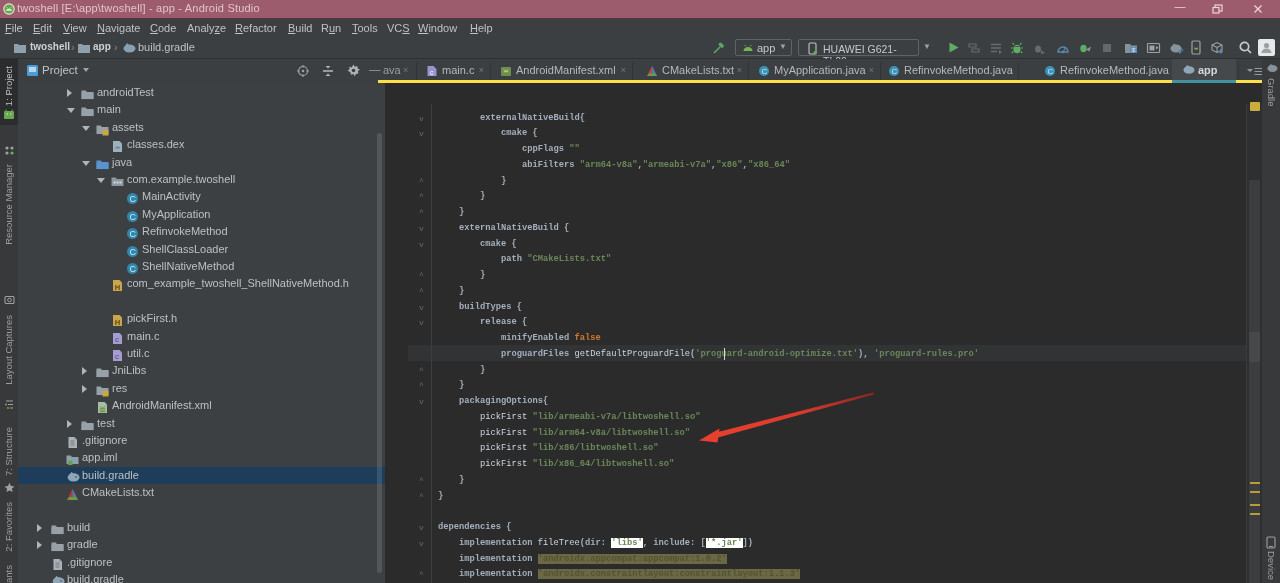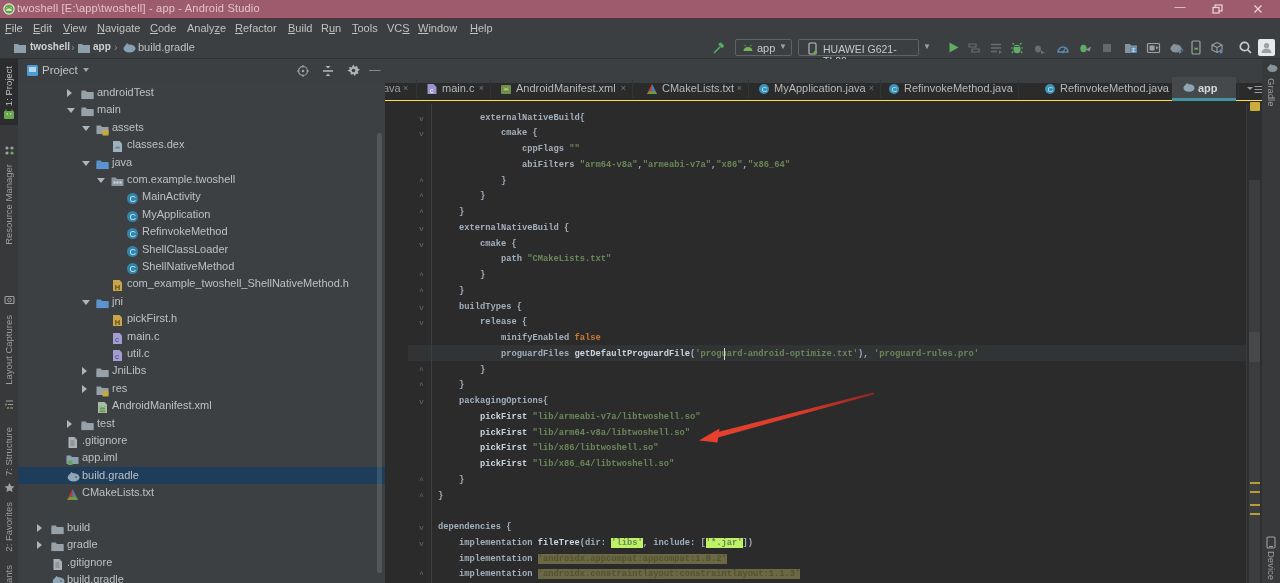--- a/index.html
+++ b/index.html
@@ -19,7 +19,7 @@
 .combo{position:absolute;top:2px;height:17px;border:1px solid #5f6364;border-radius:2px;color:#c6c8ca;font-size:11px}
 
 #tabrow{left:0;top:59px;width:1280px;height:24px;background:#3c3f41}
-#tabs{position:absolute;left:378px;top:18px;width:884px;height:24px;border-bottom:1px solid #fde047}
+#tabs{position:absolute;left:378px;top:0;width:884px;height:24px;border-bottom:3px solid #fde047}
 .tab{position:absolute;top:0;height:23px;font-size:11px;color:#b6b8ba;}
 .tab .tx{position:absolute;top:5px}
 .tab .x{position:absolute;top:6px;color:#75797b;font-size:9px}

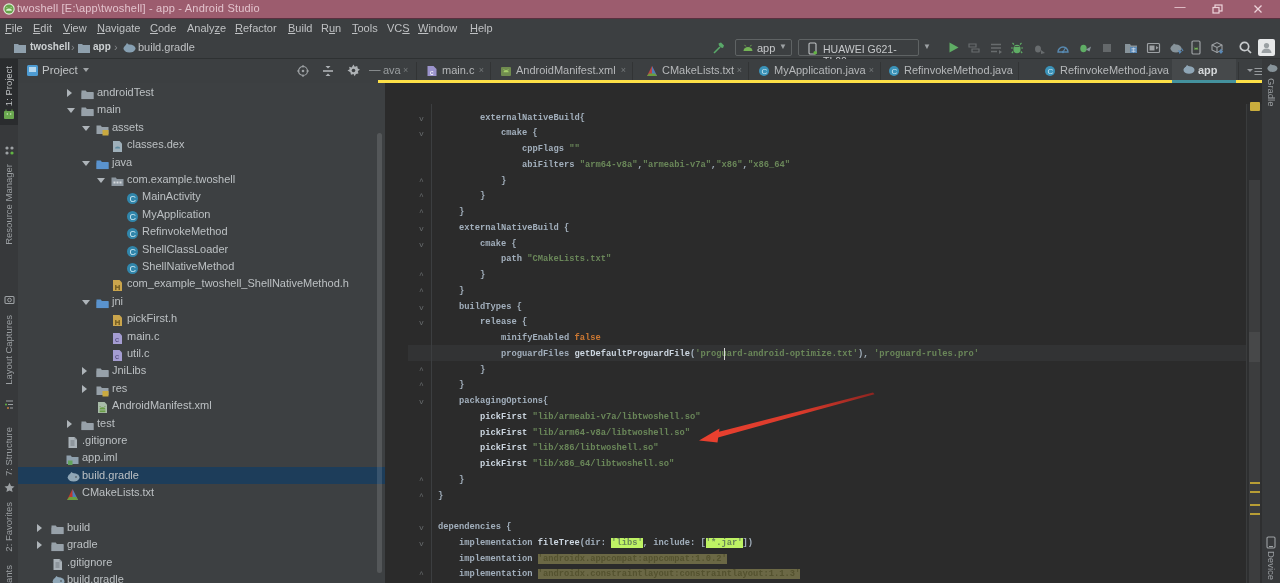--- a/index.html
+++ b/index.html
@@ -452,16 +452,6 @@
         </span>
         <span class="tx" style="left:109px">com_example_twoshell_ShellNativeMethod.h</span>
       </div>
-      <div class="tr " style="top:209.8px">
-        <span class="ar arx" style="left:64px"></span>
-        <span style="position:absolute;left:78px;top:2px">
-          <svg width="13" height="13" viewBox="0 0 13 13">
-            <path d="M.5 2.5h4.2l1.2 1.6h6.6v7H.5z" fill="#5a93ce"></path>
-            <path d="M.5 4.6h12v6.5H.5z" fill="#5a93ce" opacity=".85"></path>
-          </svg>
-        </span>
-        <span class="tx" style="left:94px">jni</span>
-      </div>
       <div class="tr " style="top:227.2px">
         <span style="position:absolute;left:93px;top:2px">
           <svg width="13" height="13" viewBox="0 0 13 13">

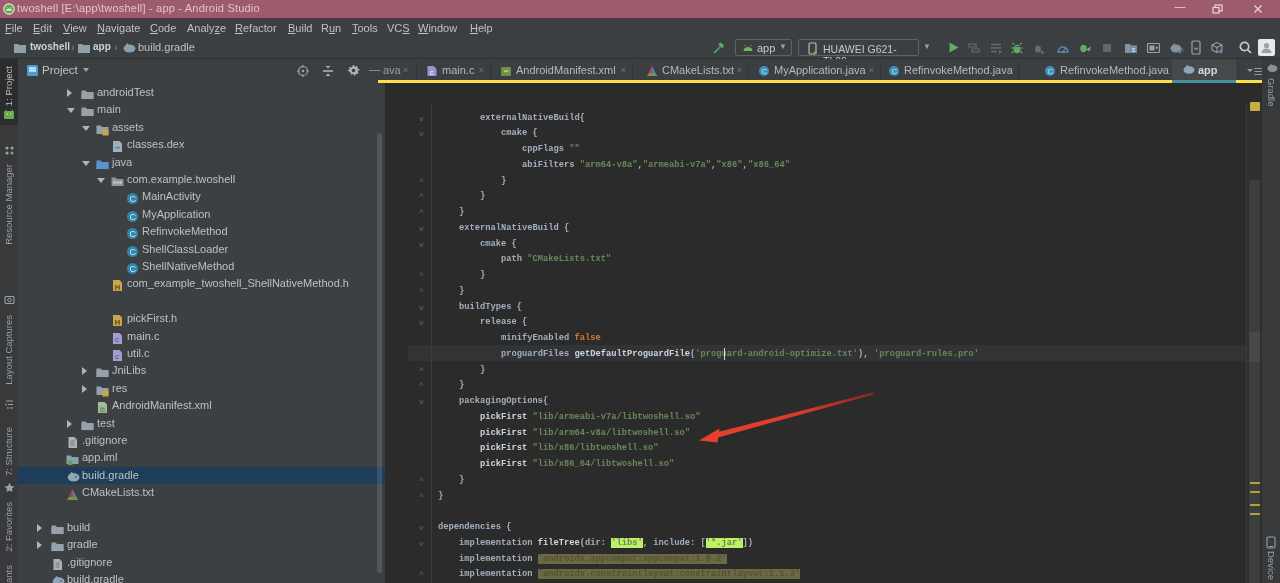--- a/index.html
+++ b/index.html
@@ -49,7 +49,7 @@
 #code{position:absolute;left:53px;top:6.5px;font-family:"Liberation Mono",monospace;font-size:8.75px;line-height:15.75px;color:#a2afbc;white-space:pre;font-weight:bold}
 #code .s{color:#6a8759}
 #code .k{color:#cc7832}
-#code .b{color:#ccd6e0;font-weight:bold}
+#code .b{color:#ccd6e0;font-weight:normal}
 #code .h1{background:#6b6845;color:#54522f}
 #code .h2{background:#bef264;color:#6a8759}
 #caretline{position:absolute;left:23px;top:241px;width:838px;height:15.75px;background:#323334}

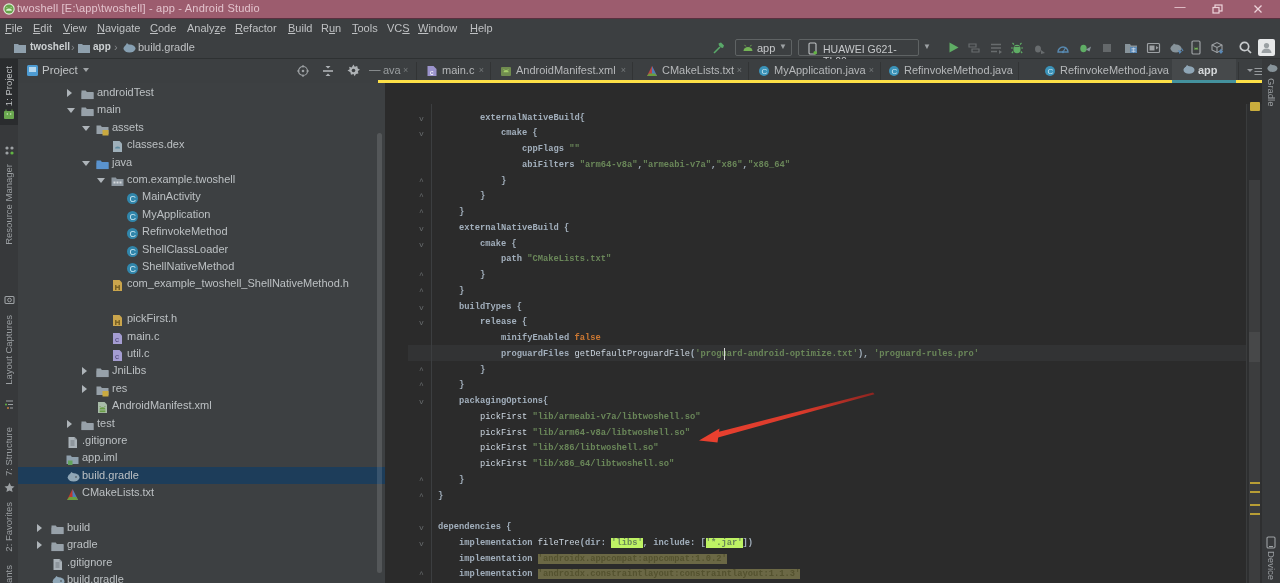--- a/index.html
+++ b/index.html
@@ -51,7 +51,7 @@
 #code .k{color:#cc7832}
 #code .b{color:#ccd6e0;font-weight:normal}
 #code .h1{background:#6b6845;color:#54522f}
-#code .h2{background:#bef264;color:#6a8759}
+#code .h2{background:#ffffff;color:#6a8759}
 #caretline{position:absolute;left:23px;top:241px;width:838px;height:15.75px;background:#323334}
 #cursor{position:absolute;left:339px;top:244px;width:1px;height:12px;background:#d8d8d8}
 

